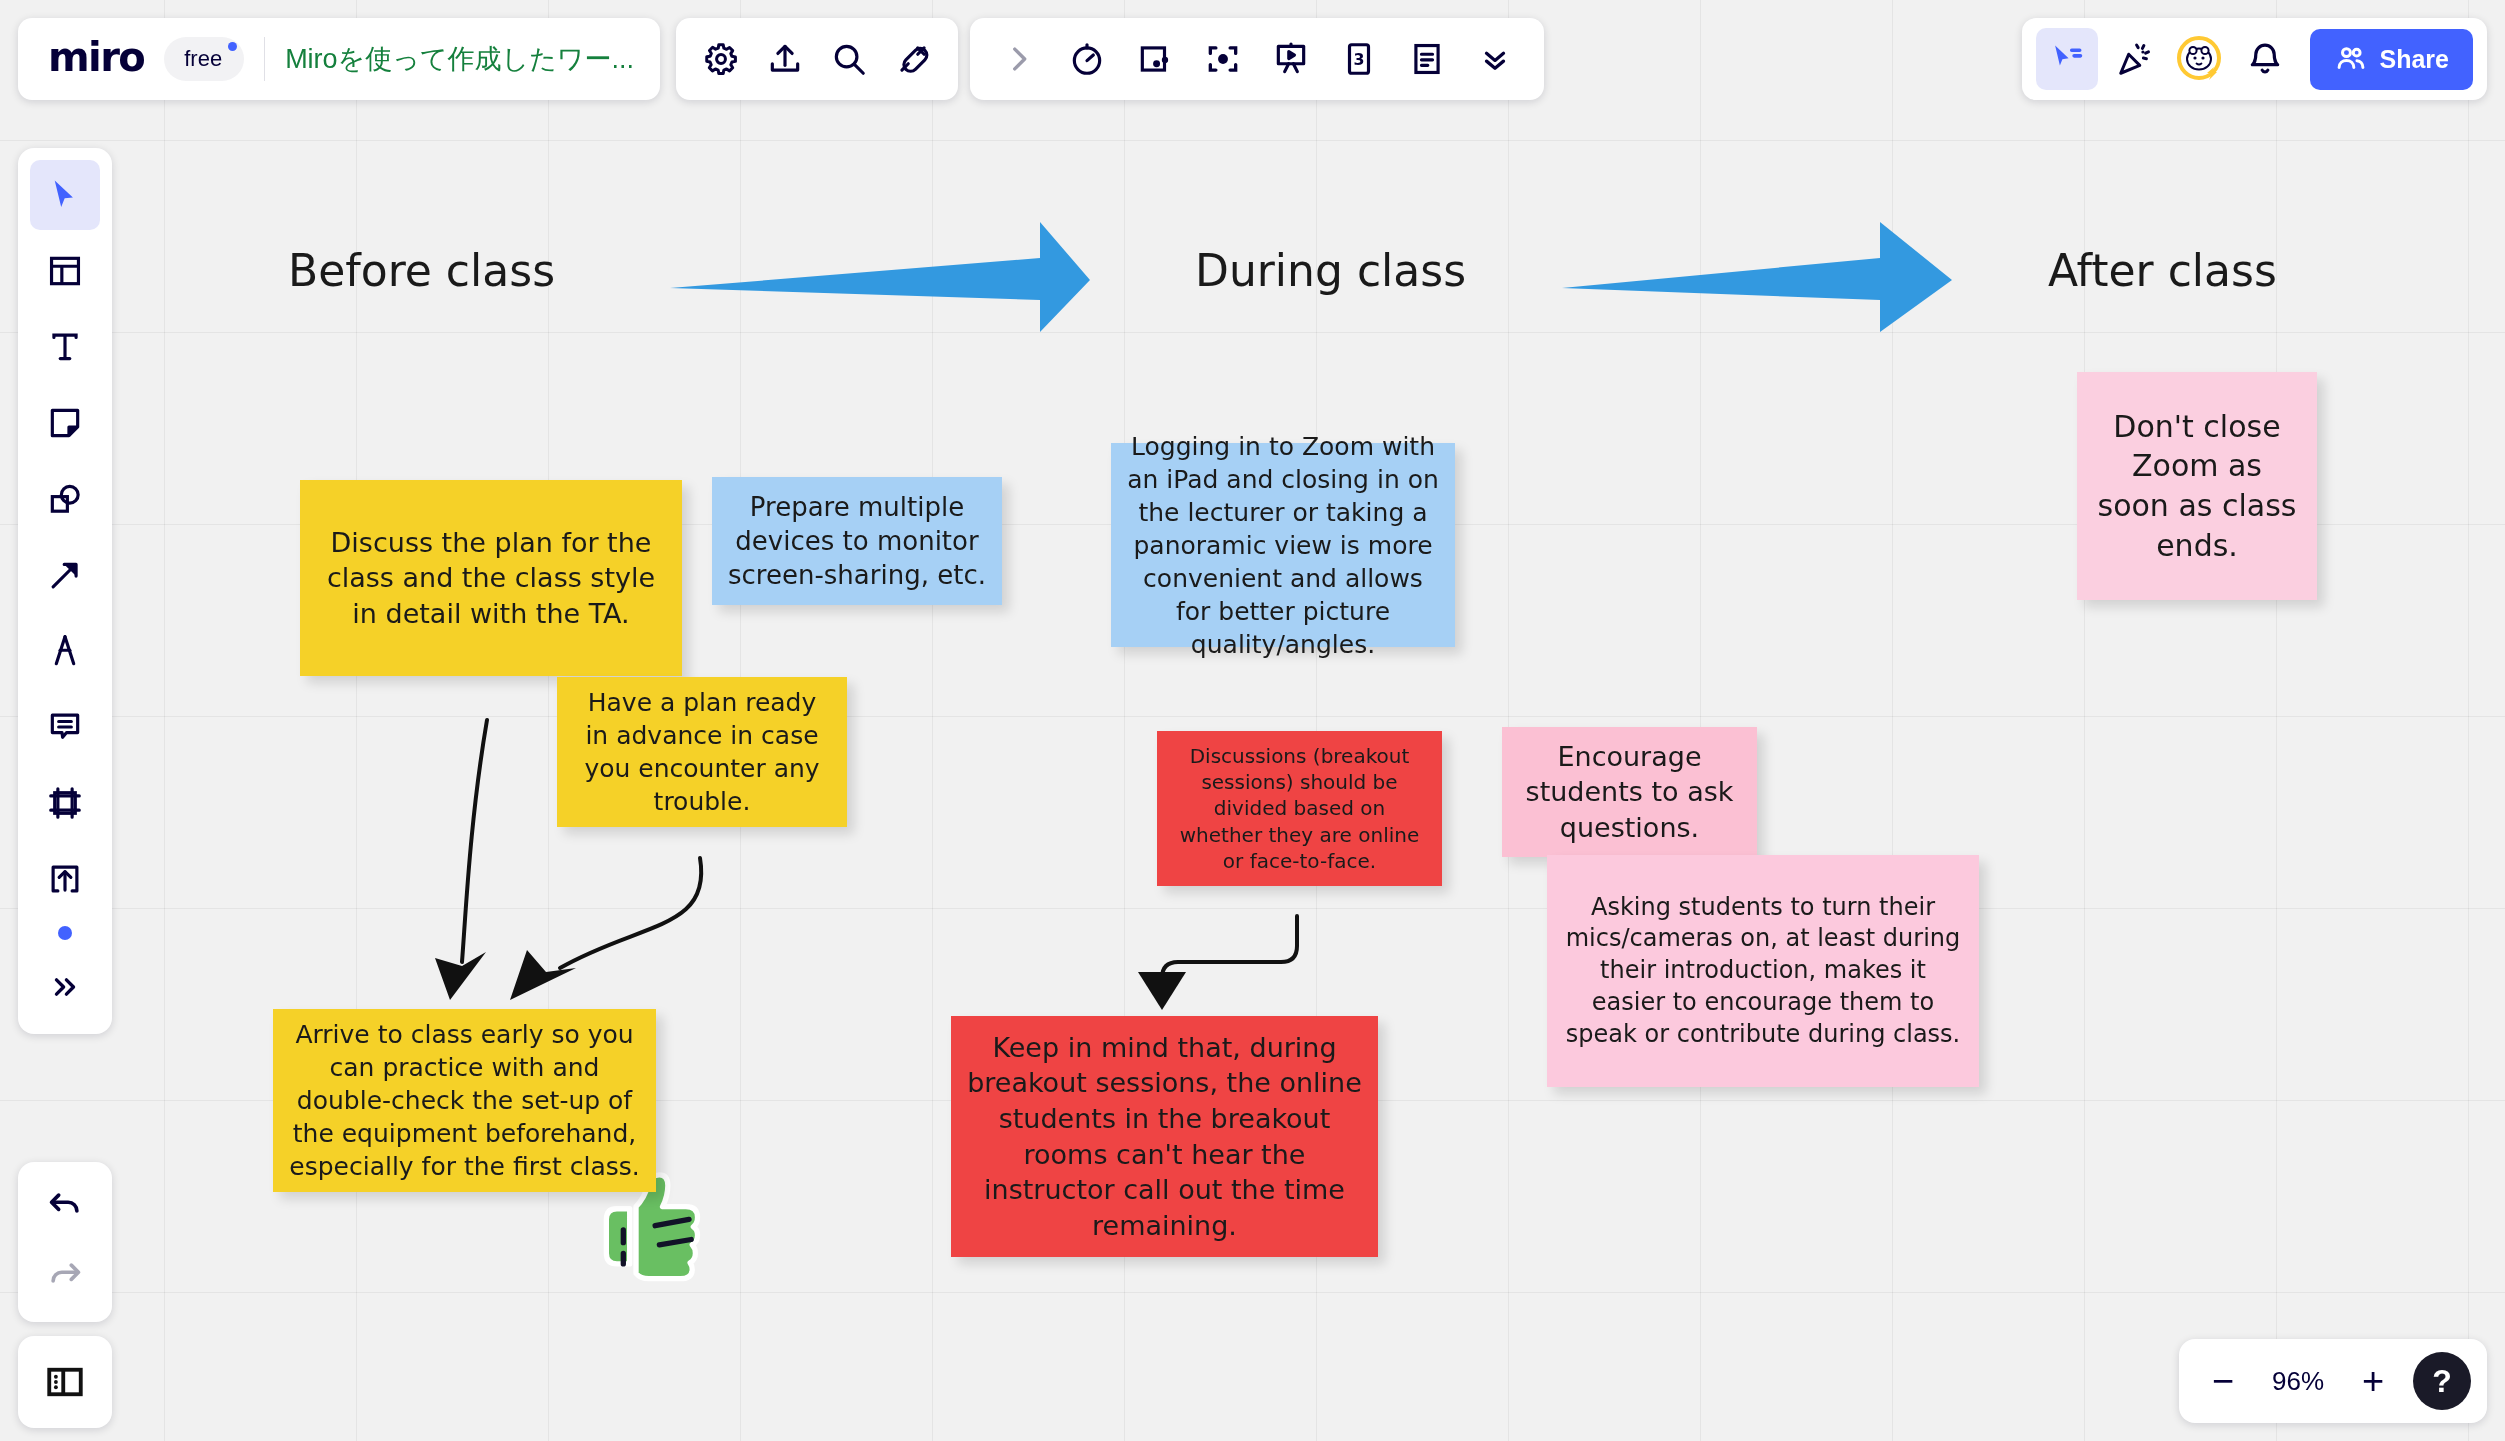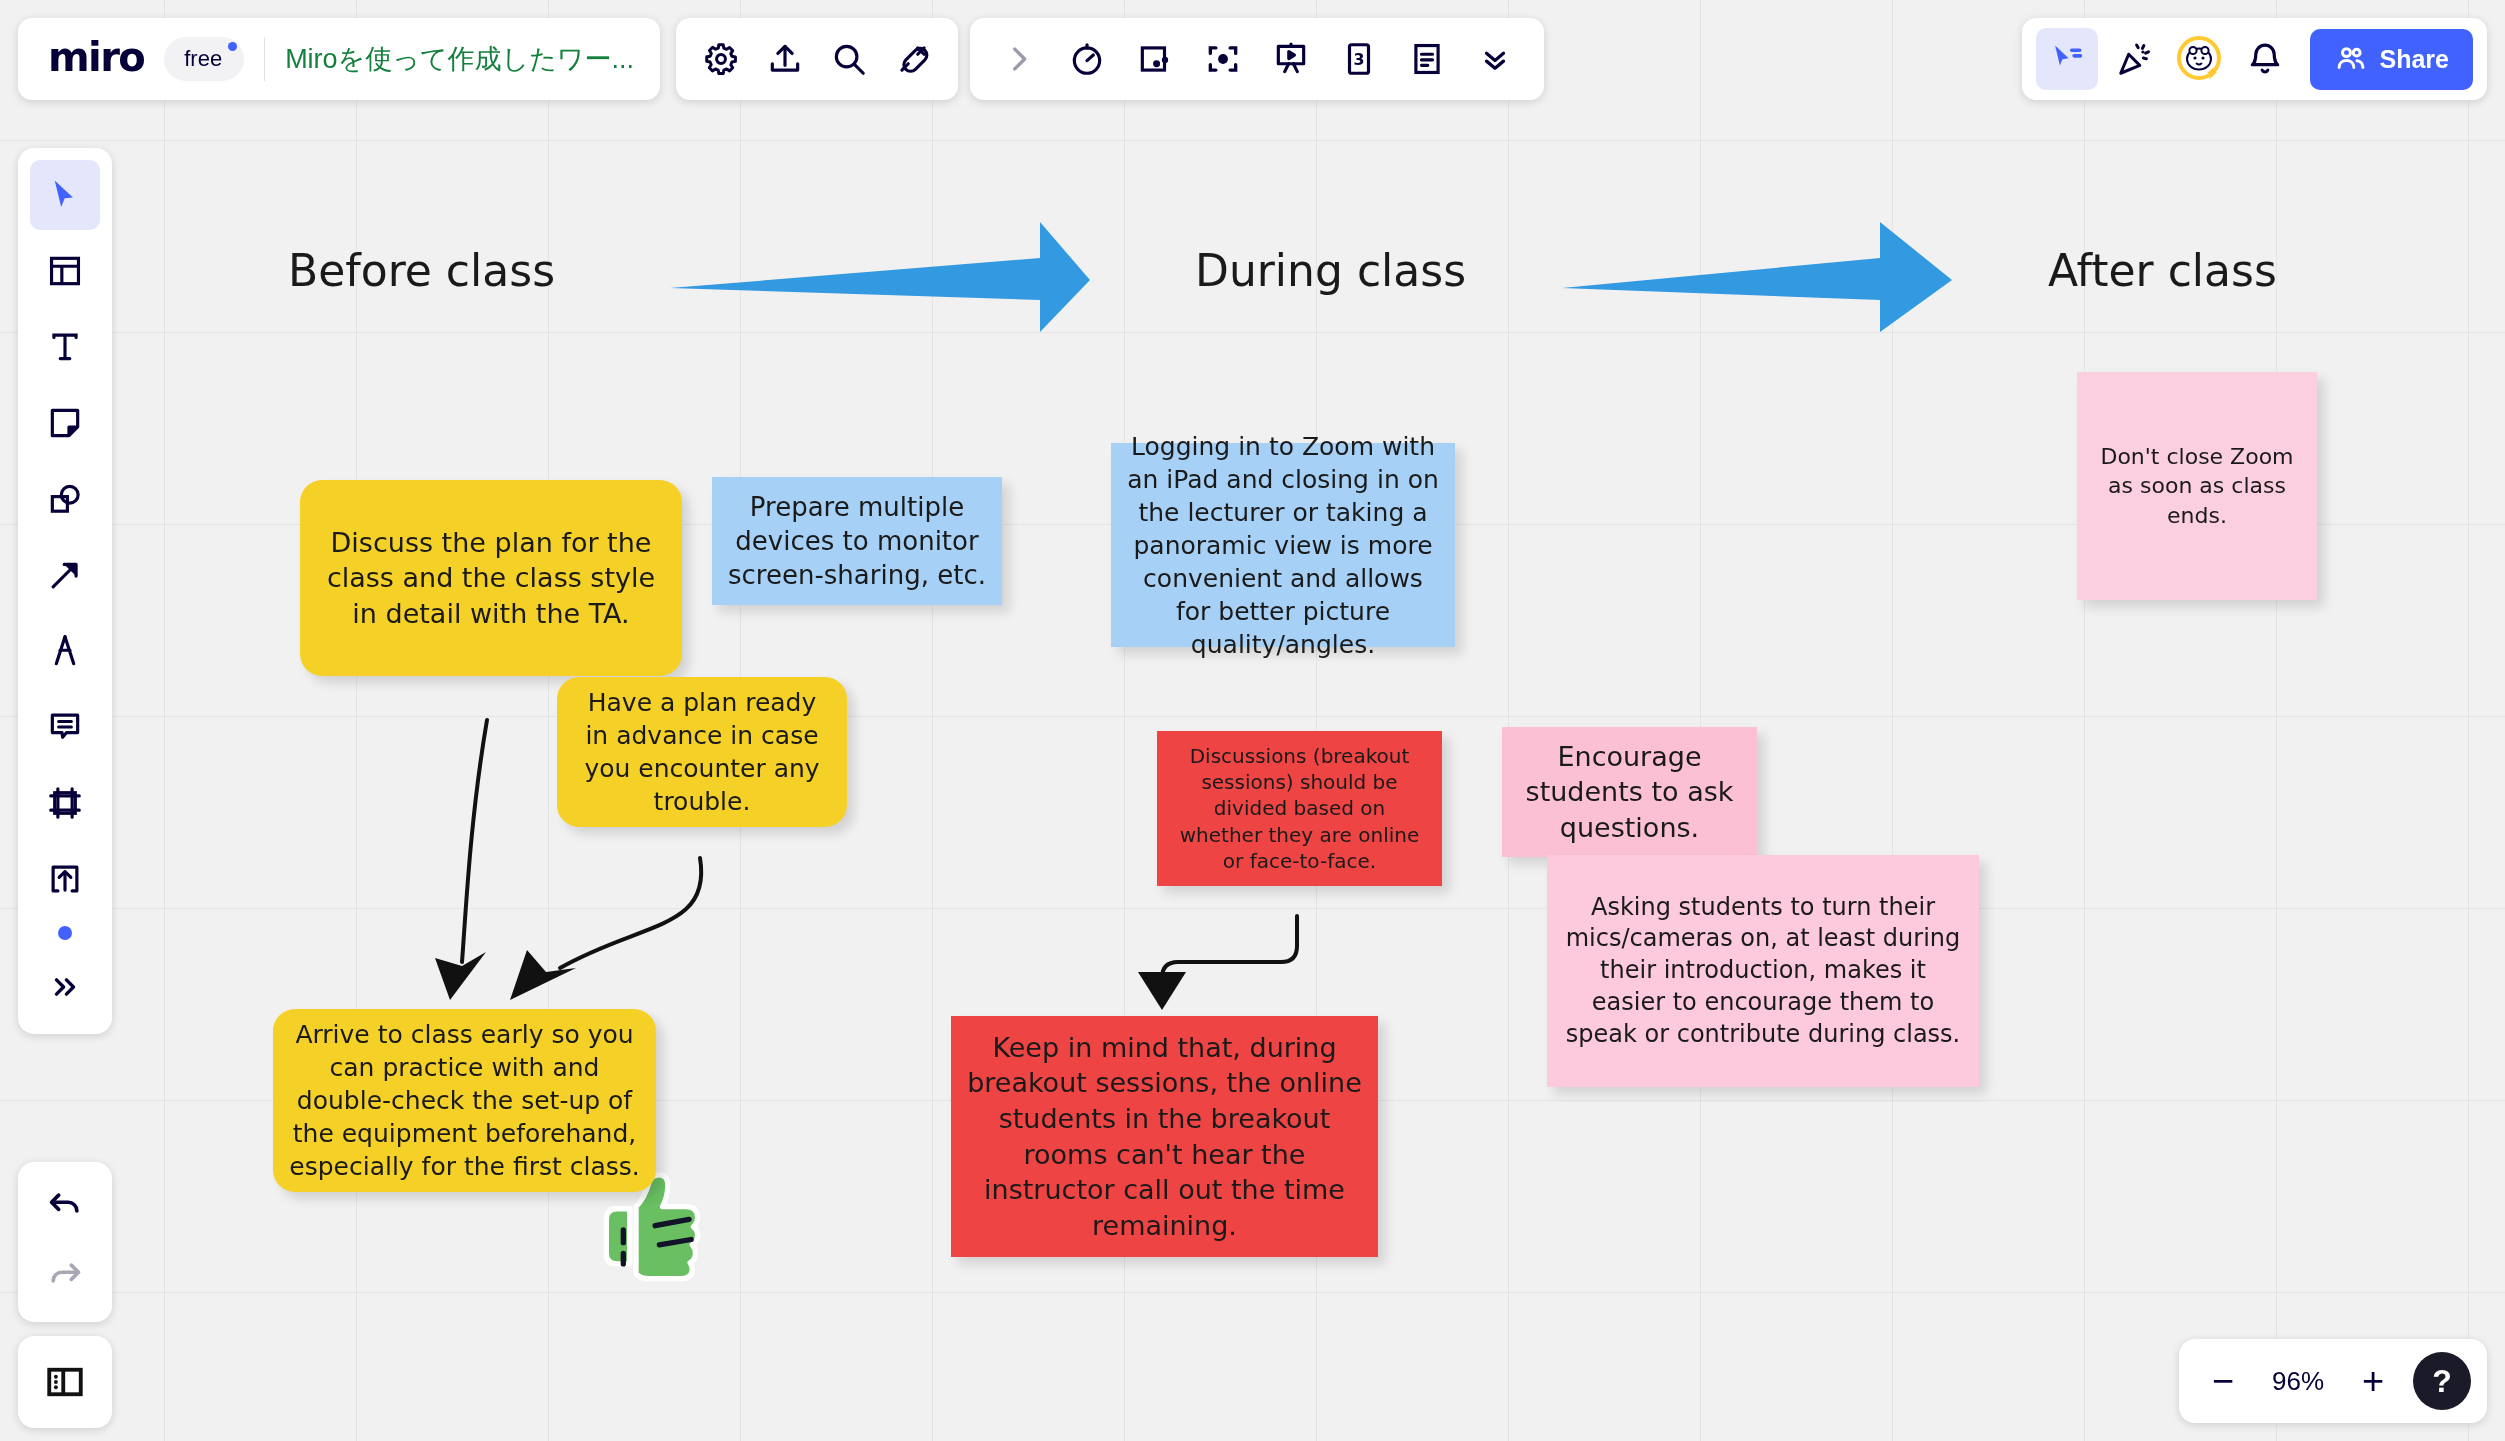--- a/index.html
+++ b/index.html
@@ -159,7 +159,7 @@
 
 <div class="note n-pink2" style="left:1547px; top:855px; width:432px; height:232px; font-size:24px;">Asking students to turn their mics/cameras on, at least during their introduction, makes it easier to encourage them to speak or contribute during class.</div>
 
-<div class="note n-pink3" style="left:2077px; top:372px; width:240px; height:228px; font-size:22px;">Don't close Zoom as soon as class ends.</div>
+<div class="note n-pink3" style="left:2077px; top:372px; width:240px; height:228px; font-size:30px;">Don't close Zoom as soon as class ends.</div>
 
 <div class="topbar">
 

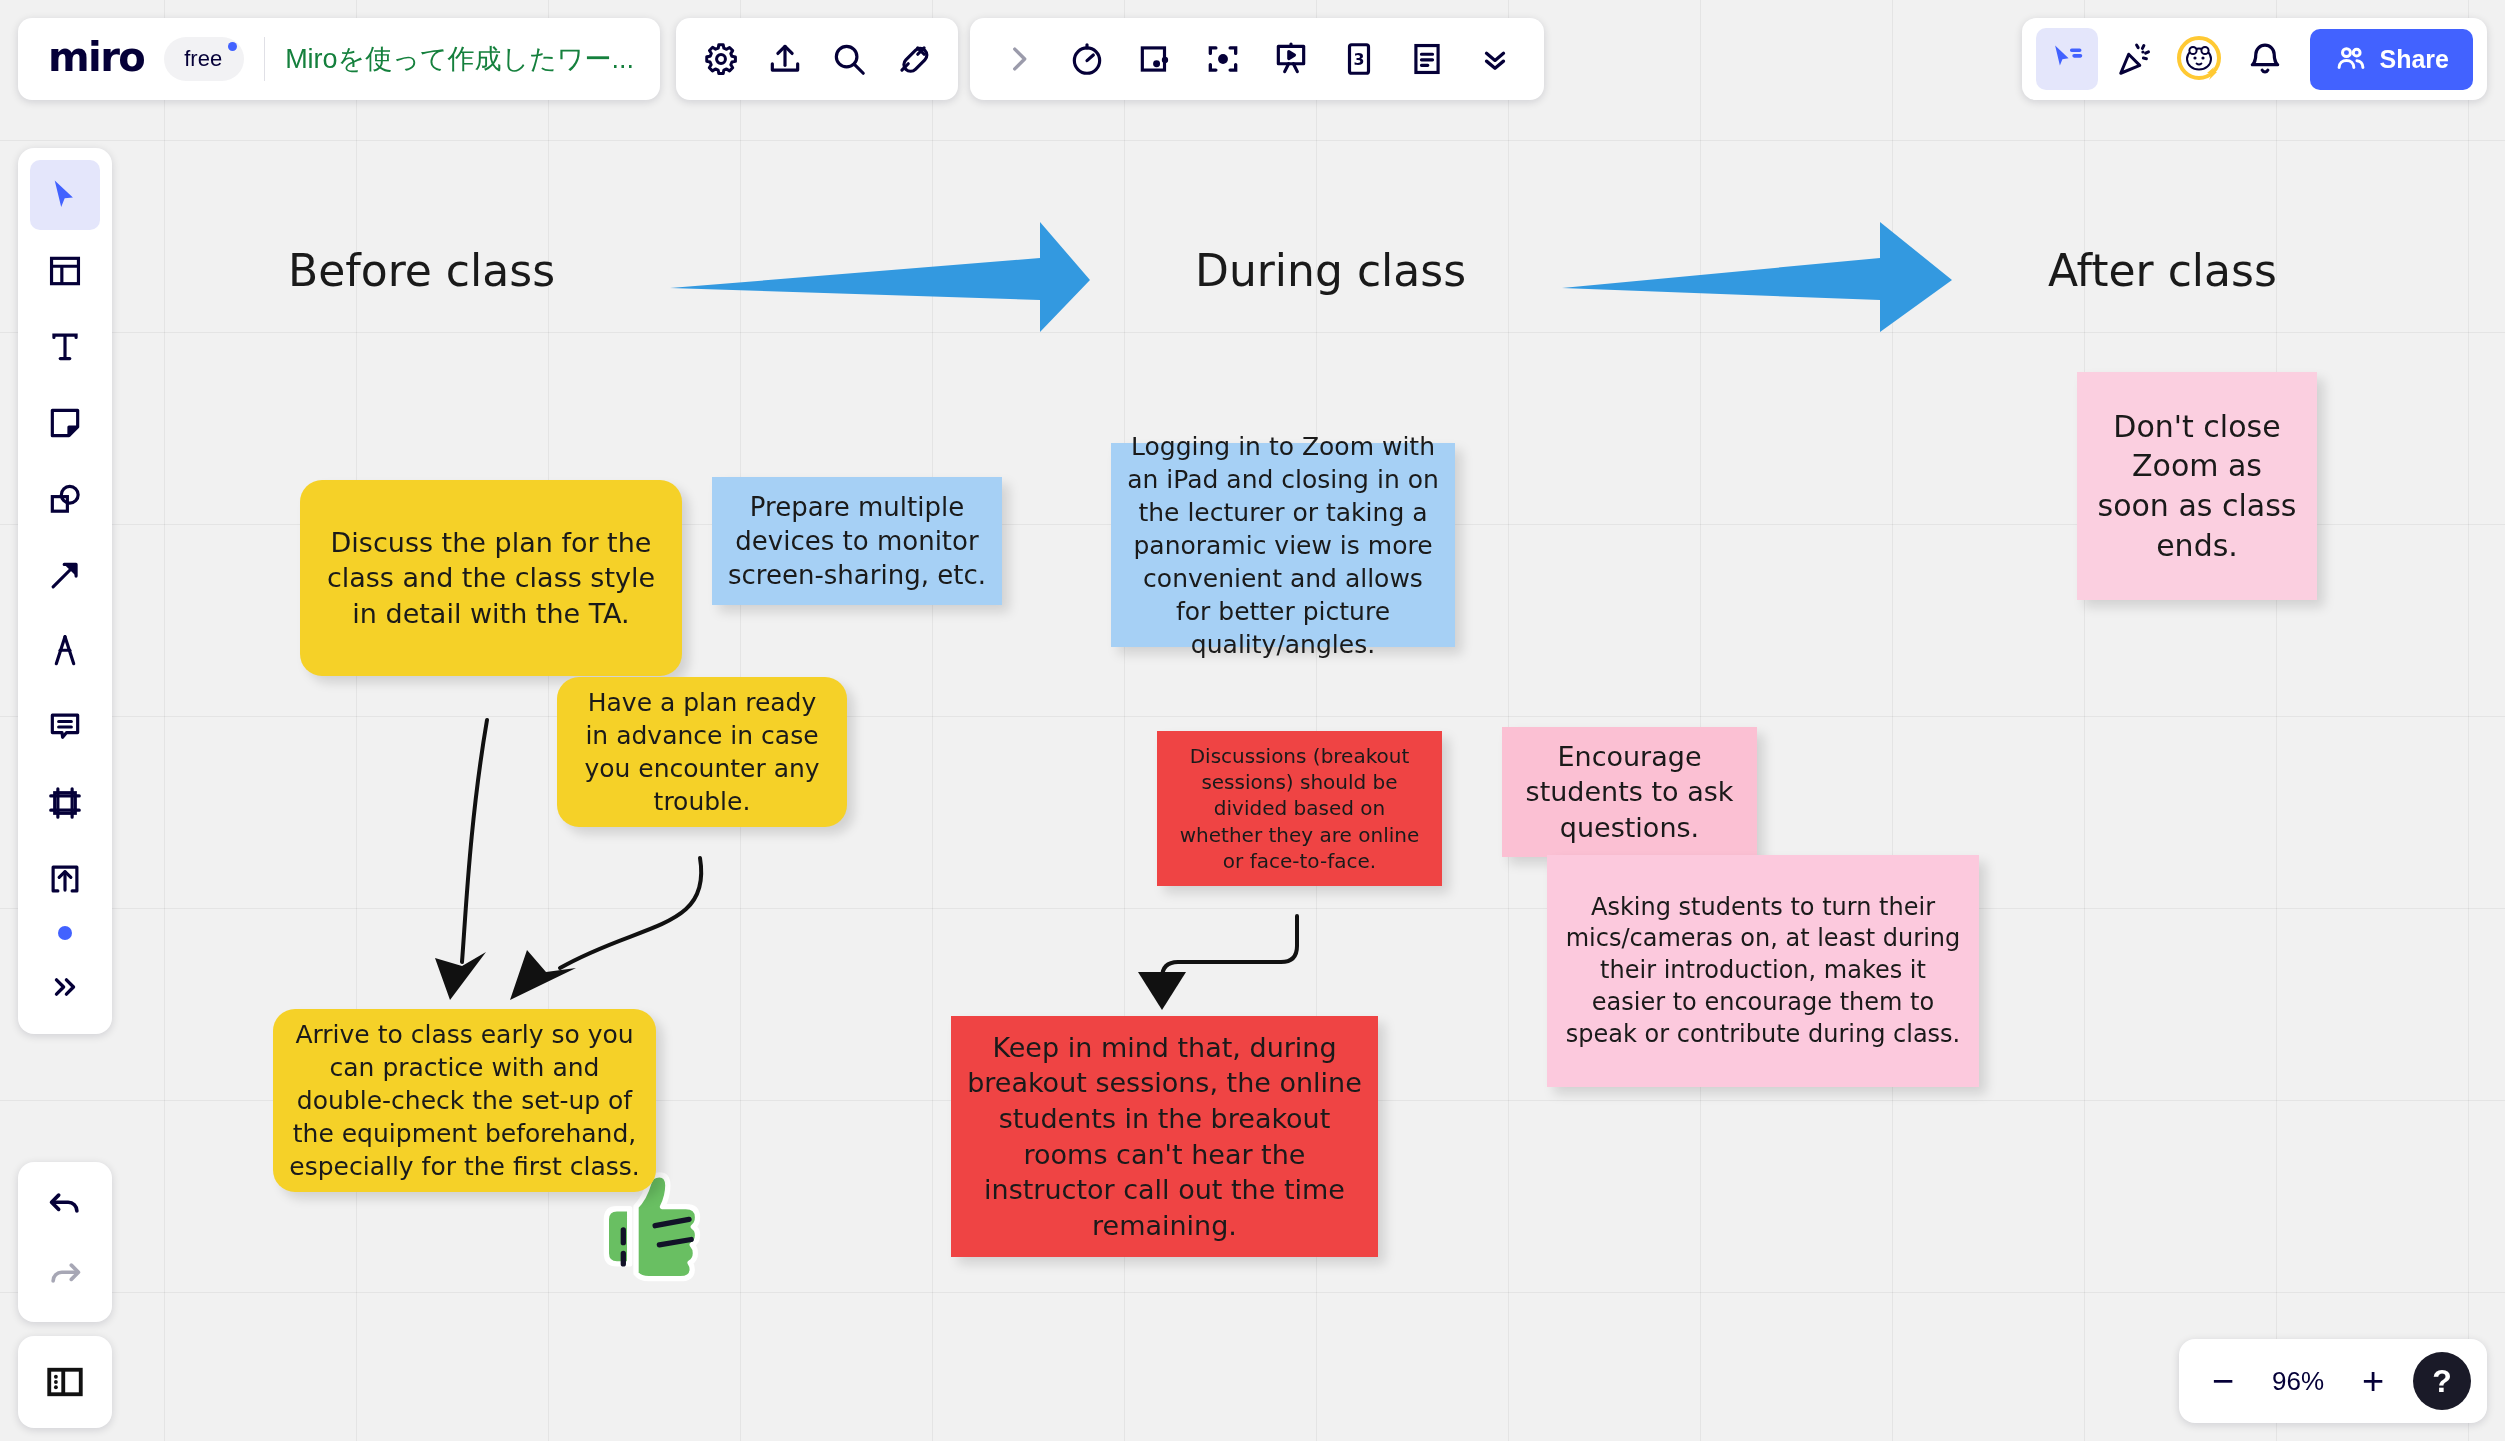--- a/index.html
+++ b/index.html
@@ -91,7 +91,7 @@
           justify-content: center; text-align: center; color: #1a1a1a;
           box-shadow: 7px 7px 11px rgba(0,0,0,.13); line-height: 1.32;
           font-family: "DejaVu Sans", sans-serif; }
-  .n-yellow { background: #f5d128; border-radius: 22px; }
+  .n-yellow { background: #f5d128; }
   .n-blue   { background: #a6d0f5; }
   .n-green  { background: #ef4444; }
   .n-pink   { background: #fbc0d3; }

